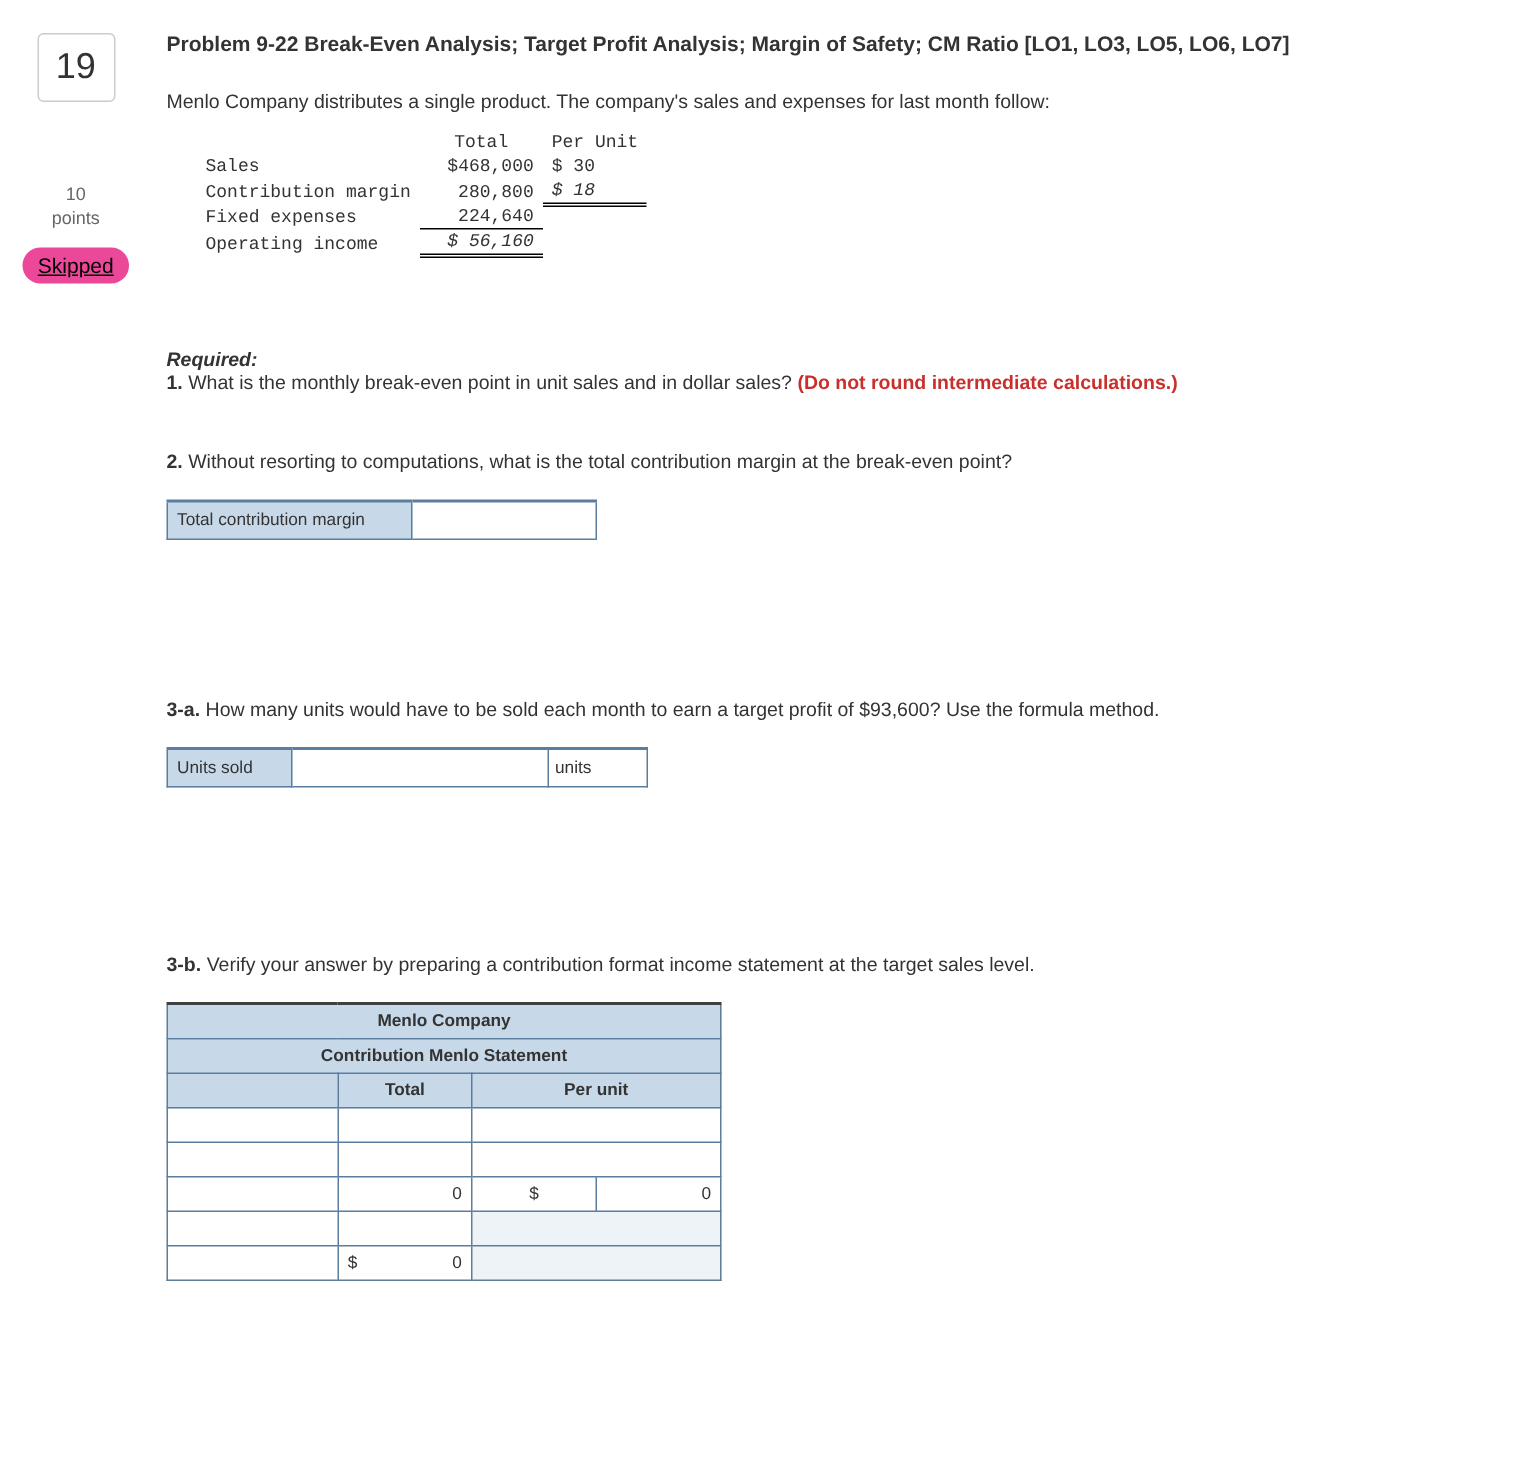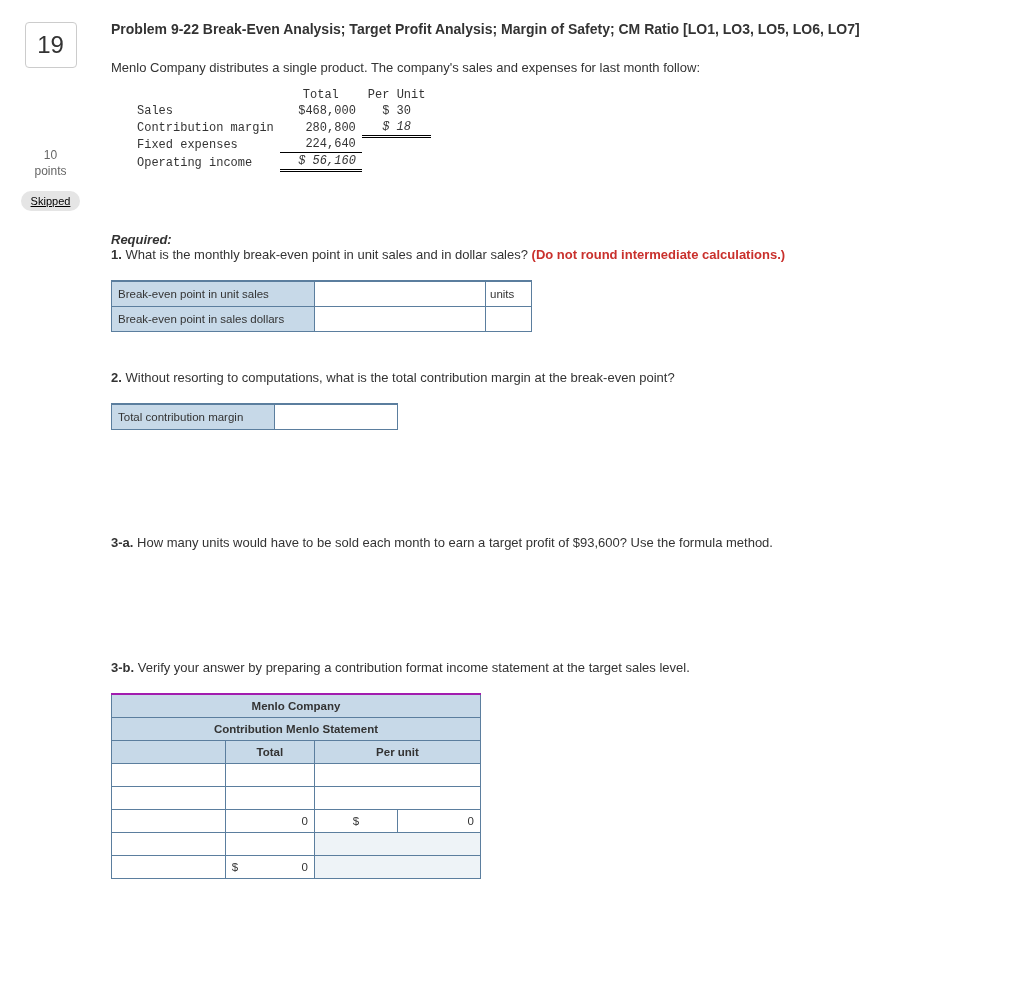--- a/index.html
+++ b/index.html
@@ -25,7 +25,7 @@
     border-radius: 4px;
     width: 50px;
     height: 44px;
-    margin: 0 auto 80px;
+    margin: 0 auto 54px;
     display: flex;
     align-items: center;
     justify-content: center;

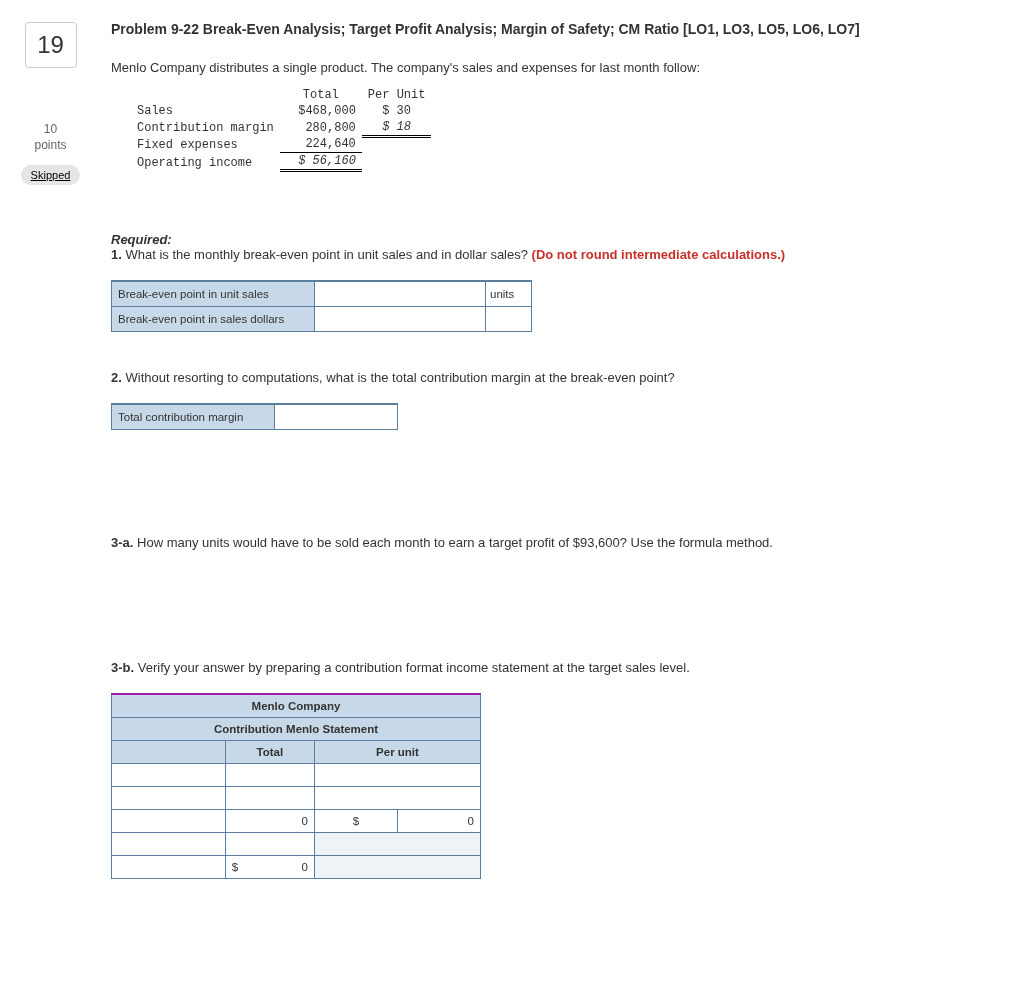--- a/index.html
+++ b/index.html
@@ -89,7 +89,7 @@
     min-width: 70px;
   }
   .pu {
-    text-align: center;
+    text-align: left;
     min-width: 55px;
   }
 

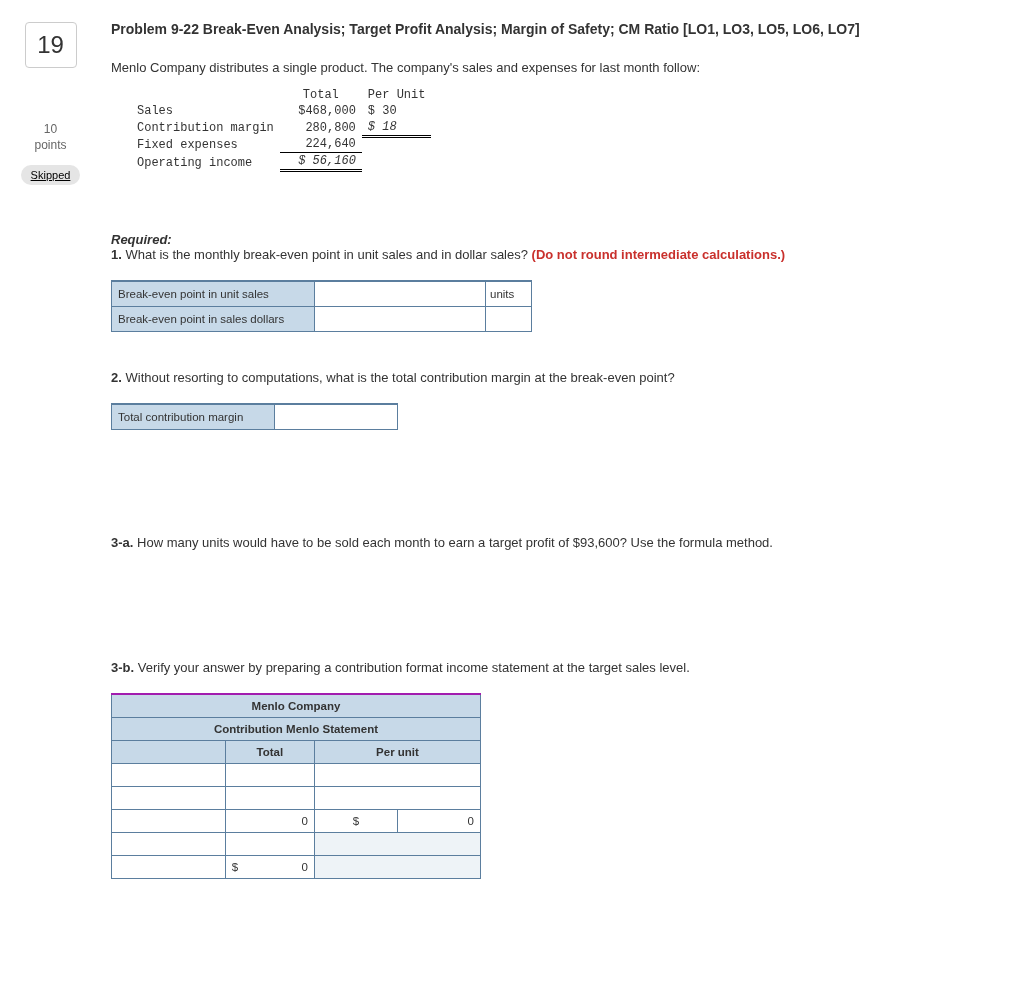--- a/index.html
+++ b/index.html
@@ -39,9 +39,9 @@
     margin-bottom: 12px;
   }
   .skipped-badge {
-    background: #e5e5e5;
+    background: #ec4899;
     color: #000;
-    font-size: 11px;
+    font-size: 14px;
     padding: 4px 10px;
     border-radius: 12px;
     display: inline-block;

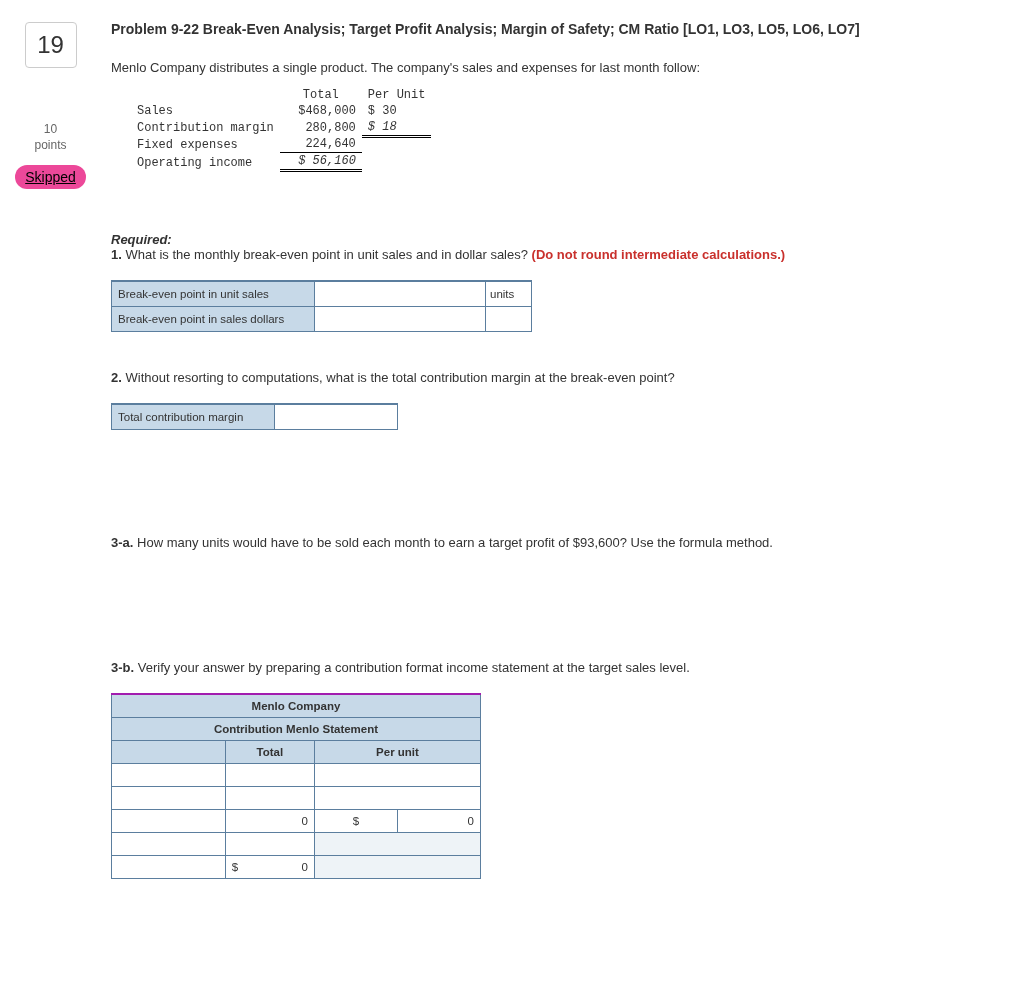--- a/index.html
+++ b/index.html
@@ -203,20 +203,6 @@
       <span class="warn">(Do not round intermediate calculations.)</span>
     </div>
 
-    <table class="ans">
-      <tbody>
-          <tr>
-        <td class="lbl" style="width:190px;border-top:2px solid #5b7e9e">Break-even point in unit sales</td>
-        <td class="val" style="border-top:2px solid #5b7e9e"><input style=""></td>
-        <td class="unit" style="border-top:2px solid #5b7e9e">units</td>
-      </tr>
-      <tr>
-        <td class="lbl">Break-even point in sales dollars</td>
-        <td class="val"><input style=""></td>
-        <td class="unit"></td>
-      </tr>
-    </tbody>
-      </table>
 
     <div class="section" style="margin-top:38px">
       <b>2.</b>

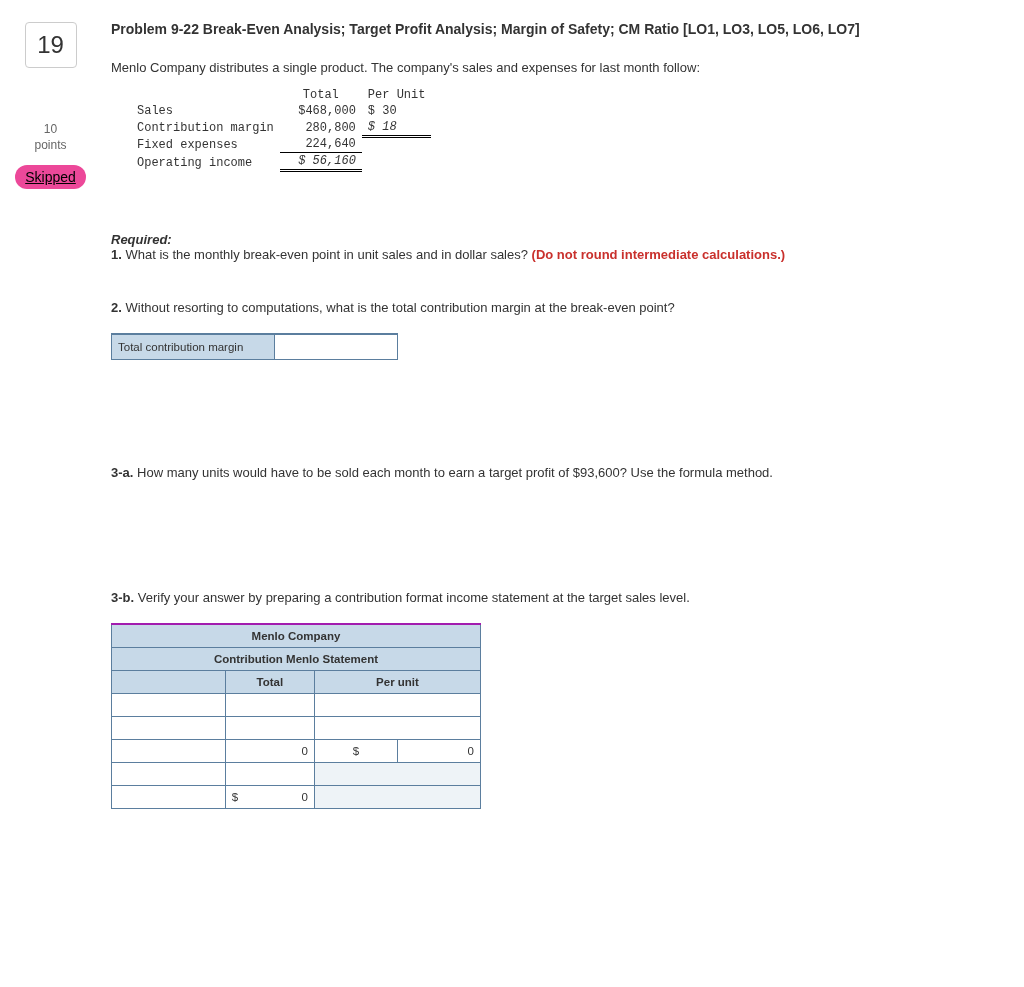--- a/index.html
+++ b/index.html
@@ -221,6 +221,15 @@
       <b>3-a.</b>
       <span> How many units would have to be sold each month to earn a target profit of $93,600? Use the formula method.</span>
     </div>
+    <table class="ans">
+      <tbody>
+          <tr>
+        <td class="lbl" style="width:70px;border-top:2px solid #5b7e9e">Units sold</td>
+        <td class="val" style="border-top:2px solid #5b7e9e"><input style=""></td>
+        <td class="unit" style="width:55px;border-top:2px solid #5b7e9e">units</td>
+      </tr>
+    </tbody>
+      </table>
 
     <div class="section" style="margin-top:110px">
       <b>3-b.</b>

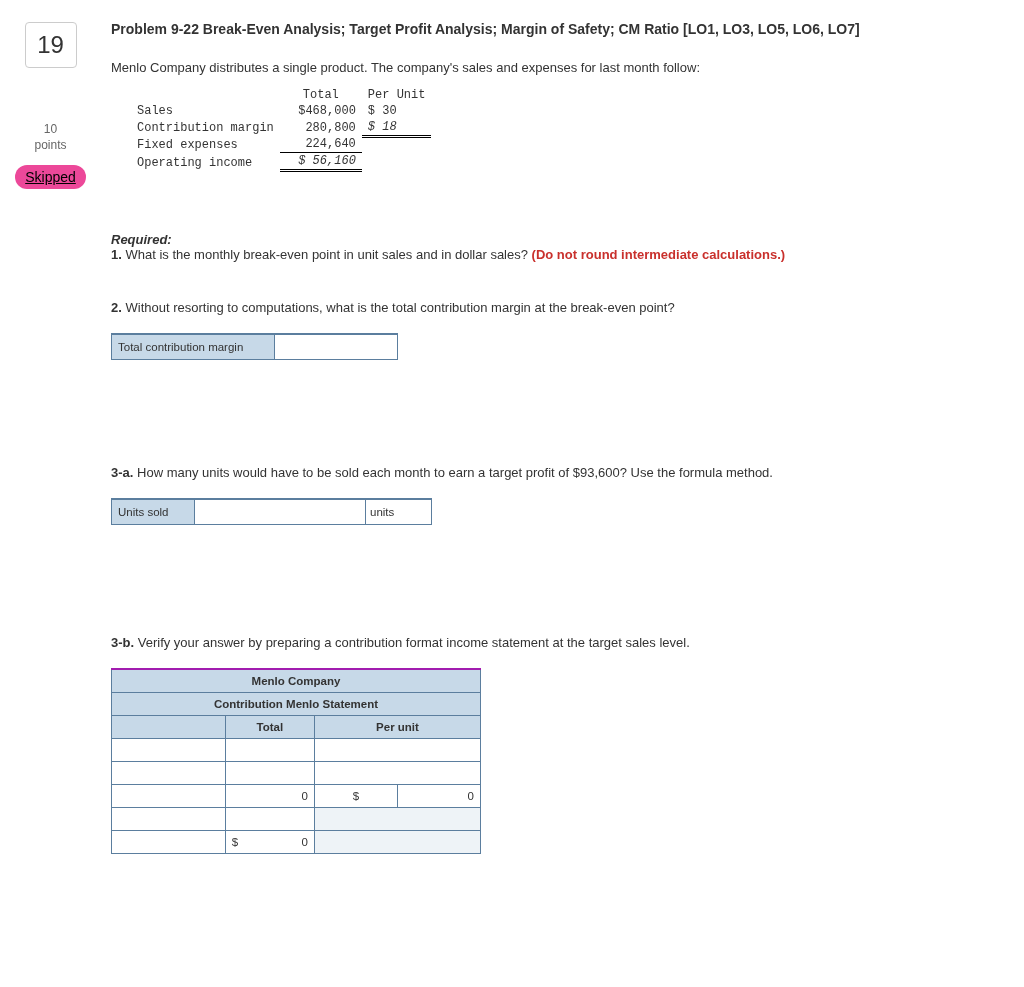--- a/index.html
+++ b/index.html
@@ -239,7 +239,7 @@
     <table class="ans tight" style="width:370px">
       <tbody>
           <tr>
-            <td colspan="4" class="hdr" style="border-top:2px solid #a21caf">Menlo Company</td>
+            <td colspan="4" class="hdr" style="border-top:2px solid #404040">Menlo Company</td>
           </tr>
       <tr>
             <td colspan="4" class="hdr">Contribution Menlo Statement</td>

